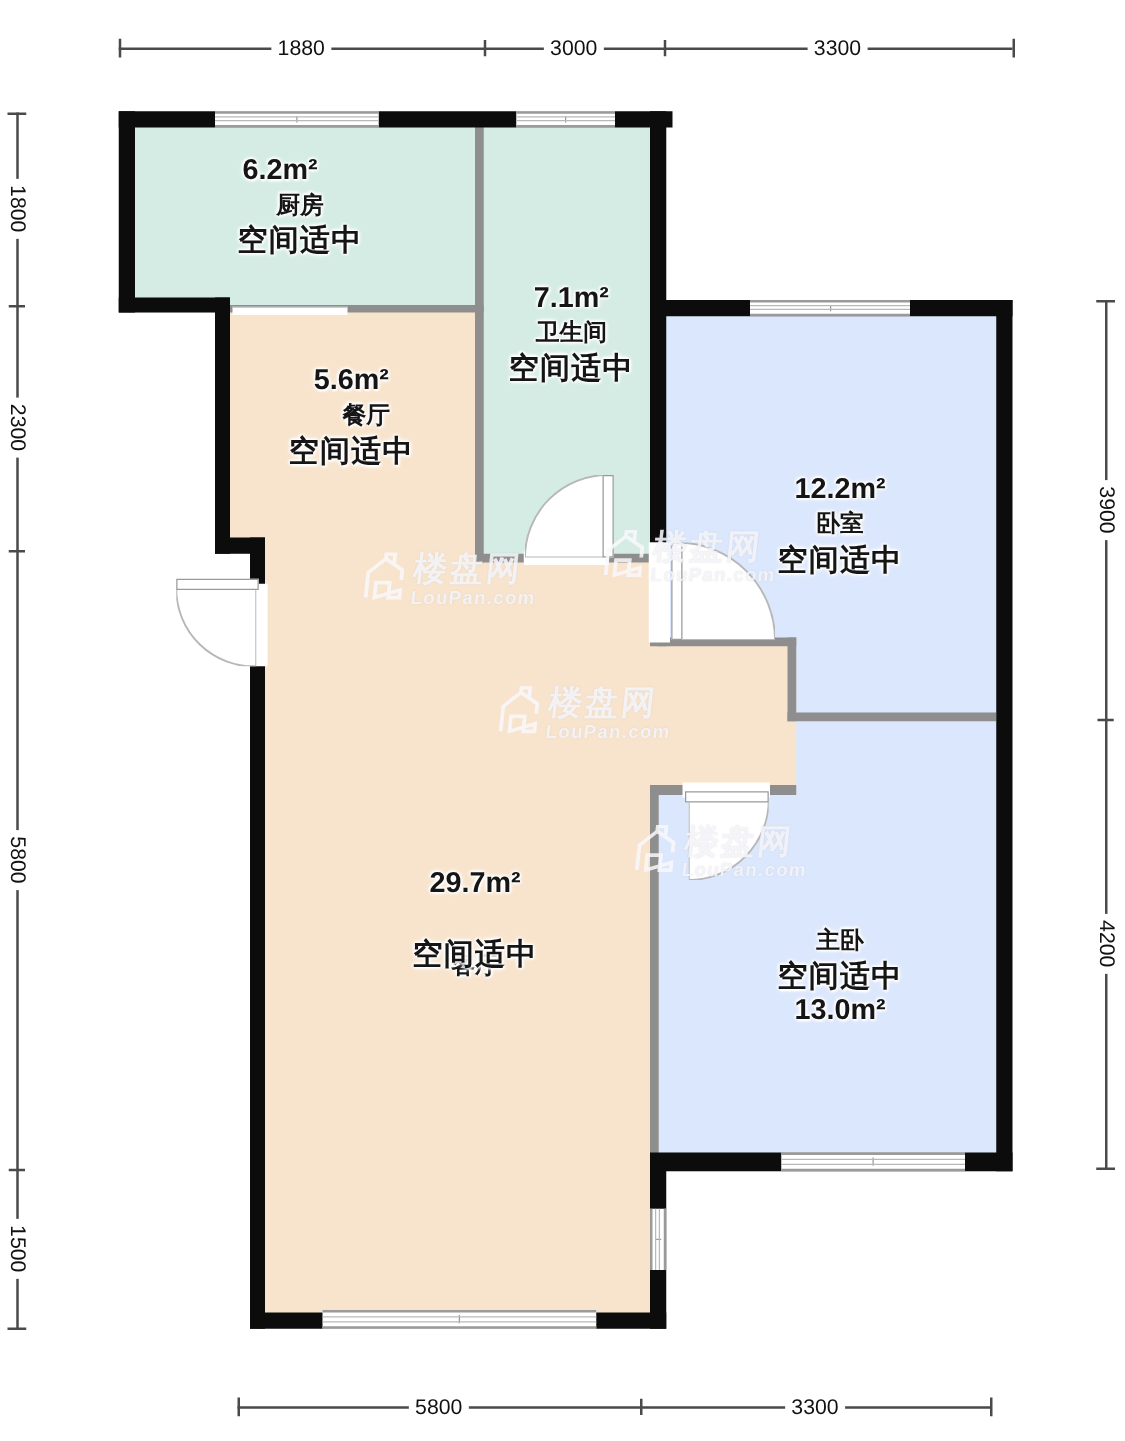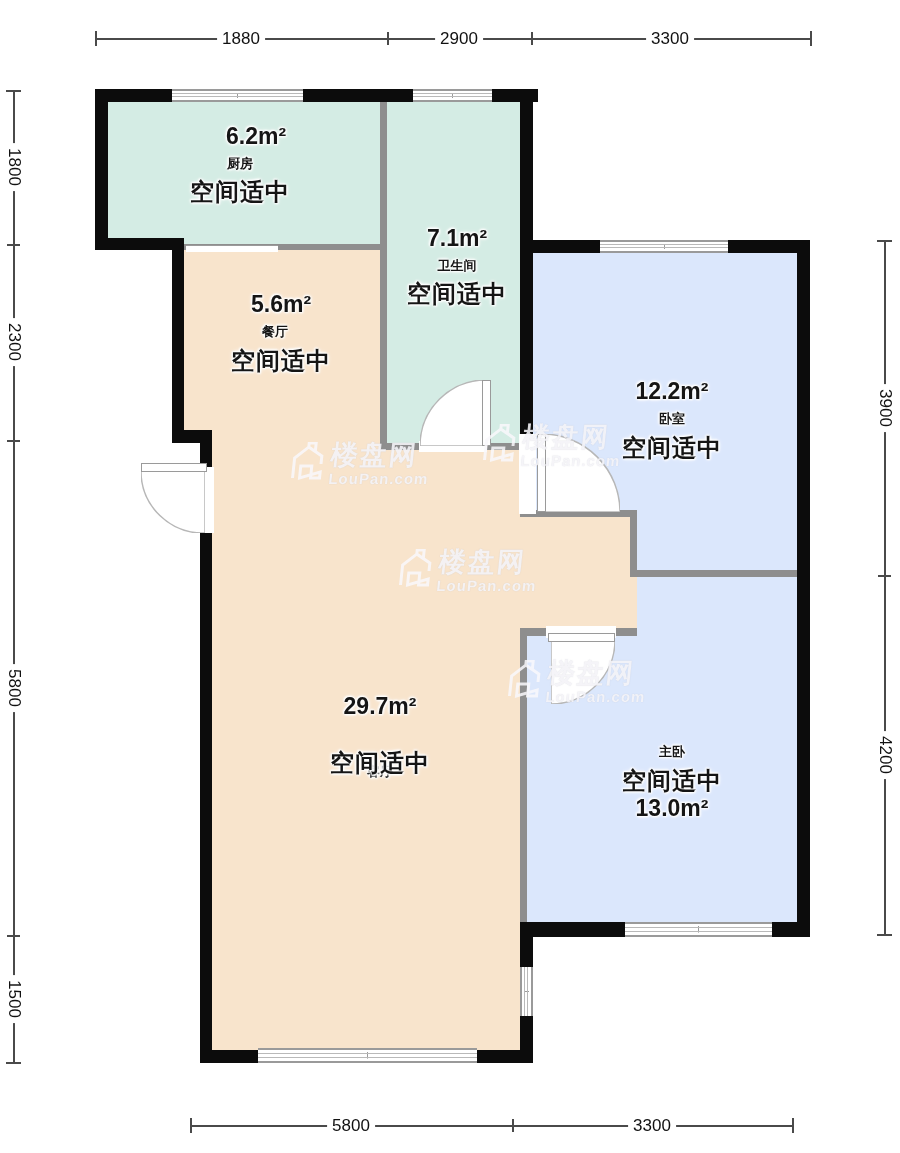--- a/index.html
+++ b/index.html
@@ -185,7 +185,7 @@
   <div class="dtick" style="left:531px;top:32px;width:1.5px;height:13px;"></div>
   <div class="dtick" style="left:810px;top:31px;width:1.5px;height:15px;"></div>
   <div class="dlabel" style="left:241px;top:39px;">1880</div>
-  <div class="dlabel" style="left:459px;top:39px;">2900</div>
+  <div class="dlabel" style="left:459px;top:39px;">3000</div>
   <div class="dlabel" style="left:670px;top:39px;">3300</div>
 
   <div class="dline" style="left:190px;top:1125px;width:602px;height:1.5px;"></div>

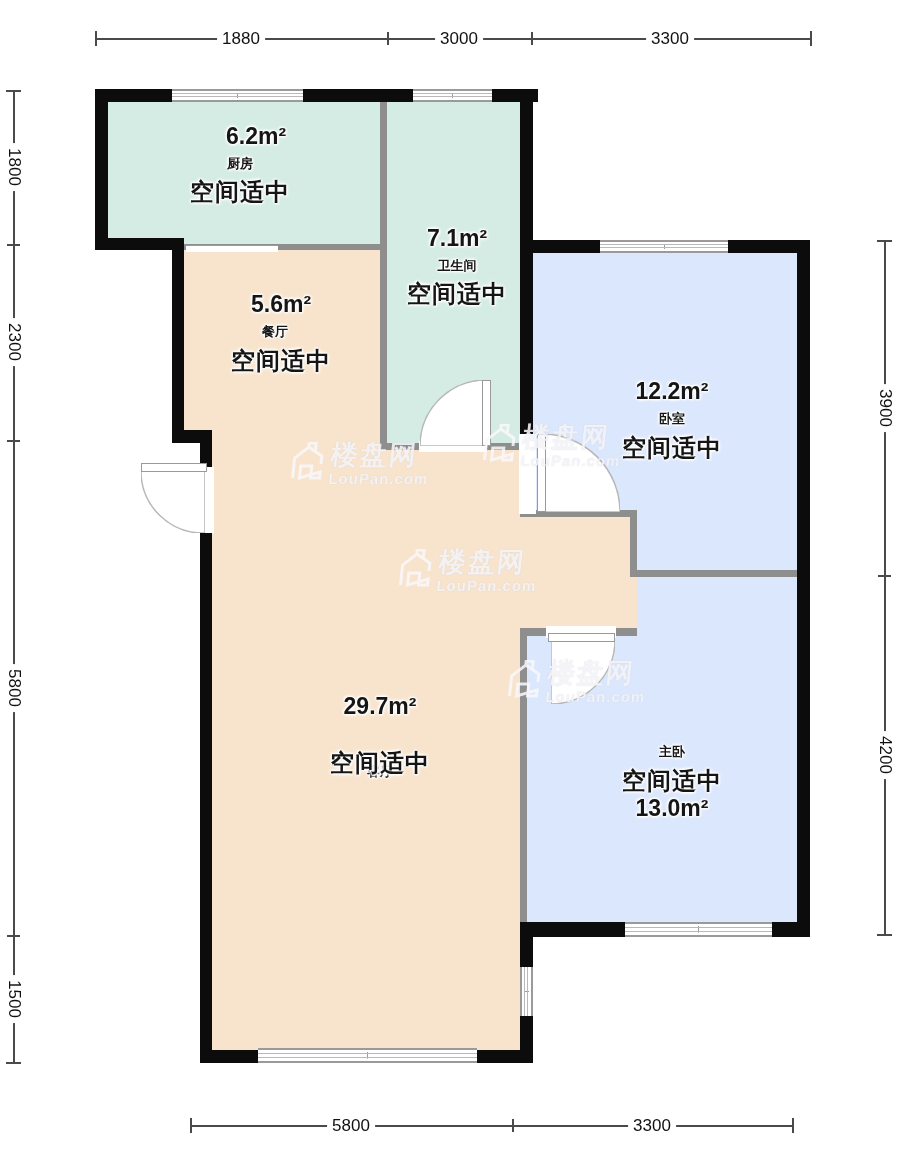--- a/index.html
+++ b/index.html
@@ -155,7 +155,7 @@
       </div>
   </div>
 
-  <div class="rlabel r-area" style="left:256px;top:136px;text-align:right;">6.2m²</div>
+  <div class="rlabel r-area" style="left:224px;top:136px;text-align:right;">6.2m²</div>
   <div class="rlabel r-name" style="left:240px;top:164px;">厨房</div>
   <div class="rlabel r-status" style="left:240px;top:192px;">空间适中</div>
 

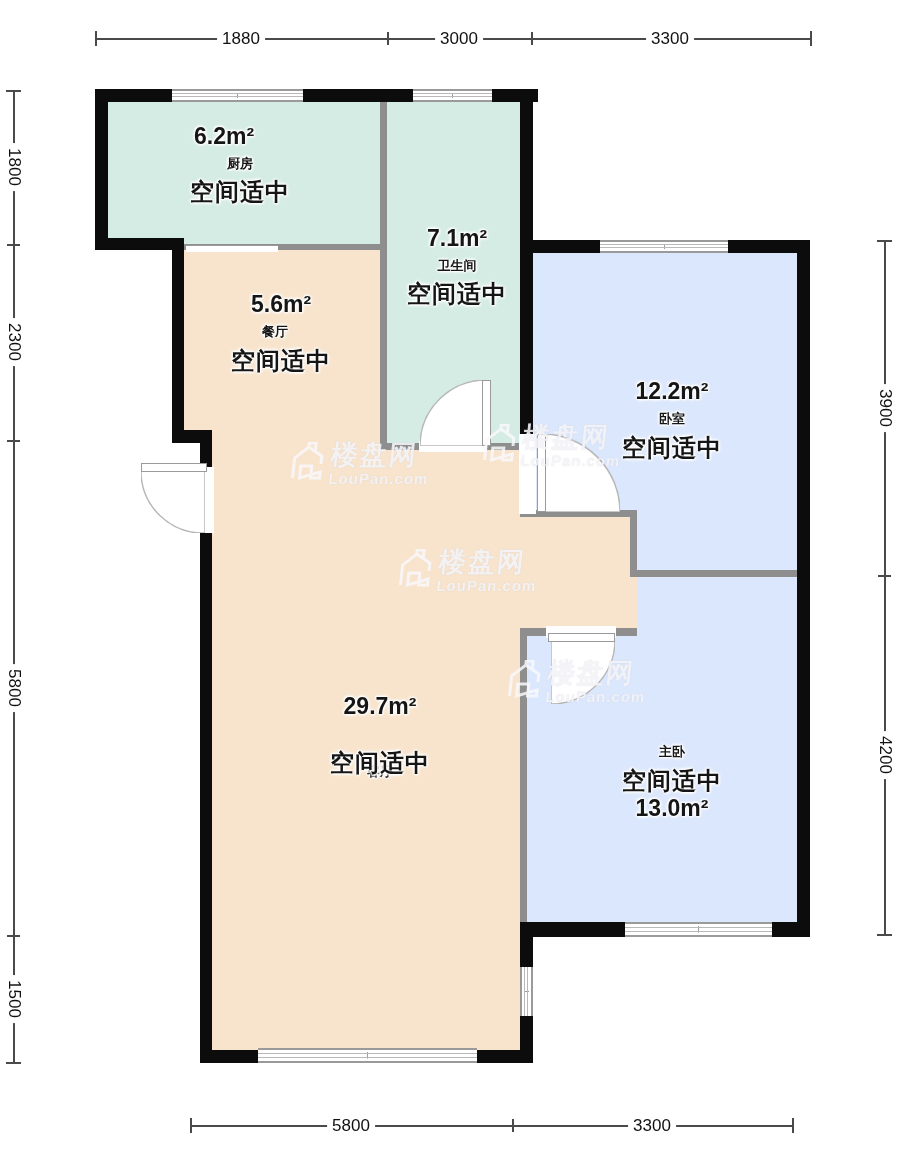--- a/index.html
+++ b/index.html
@@ -33,7 +33,7 @@
   .rlabel{position:absolute;transform:translate(-50%,-50%);white-space:nowrap;color:#151515;text-align:center;
     text-shadow:0 0 3px #fff,0 0 3px #fff,0 0 5px #fff,1px 1px 2px #fff,-1px -1px 2px #fff;}
   .r-area{font-size:23px;font-weight:700;}
-  .r-name{font-size:13px;font-weight:700;}
+  .r-name{font-size:19px;font-weight:700;}
   .r-status{font-size:24px;font-weight:700;letter-spacing:1px;}
   
   .dline{position:absolute;background:#4a4a4a;}

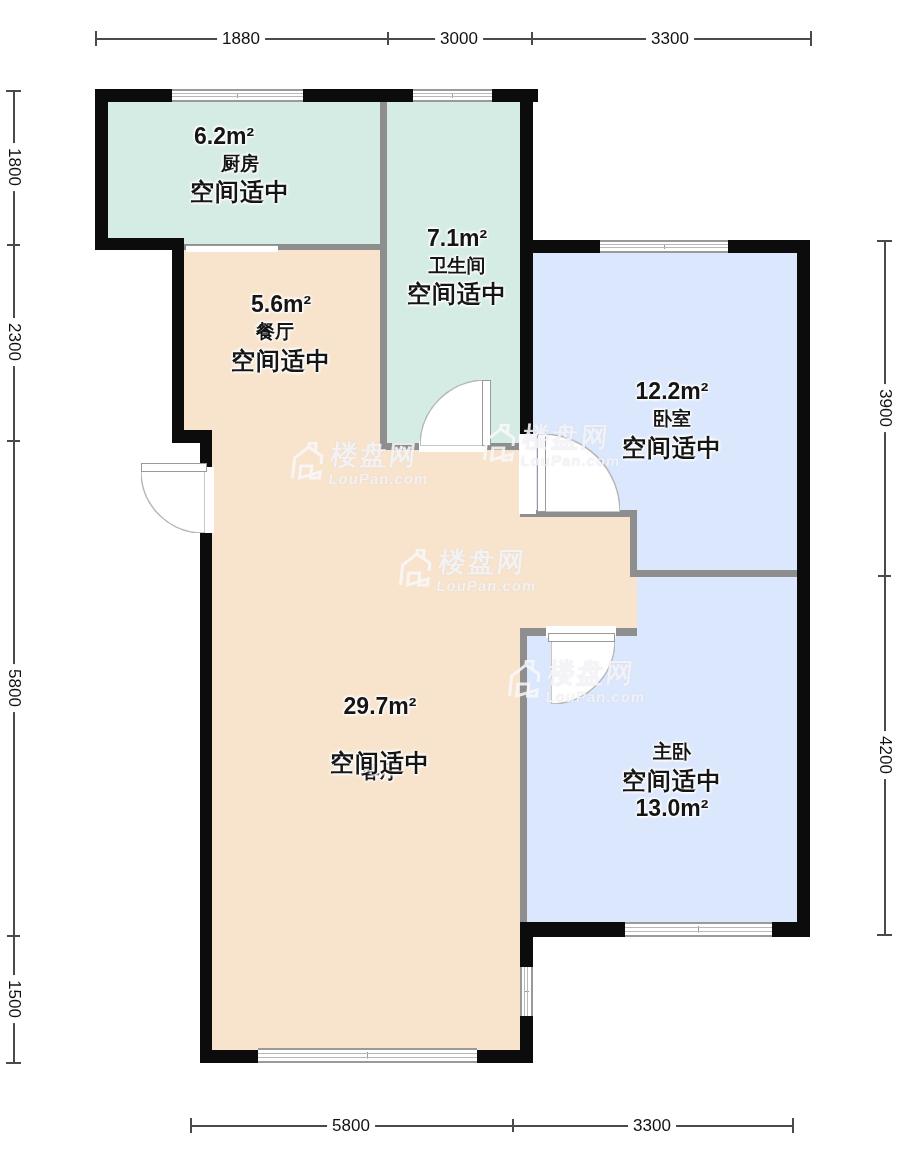--- a/index.html
+++ b/index.html
@@ -164,7 +164,7 @@
   <div class="rlabel r-status" style="left:457px;top:294px;">空间适中</div>
 
   <div class="rlabel r-area" style="left:281px;top:304px;">5.6m²</div>
-  <div class="rlabel r-name" style="left:275px;top:332px;">餐厅</div>
+  <div class="rlabel r-name" style="left:293px;top:332px;">餐厅</div>
   <div class="rlabel r-status" style="left:281px;top:361px;">空间适中</div>
 
   <div class="rlabel r-area" style="left:672px;top:391px;">12.2m²</div>

